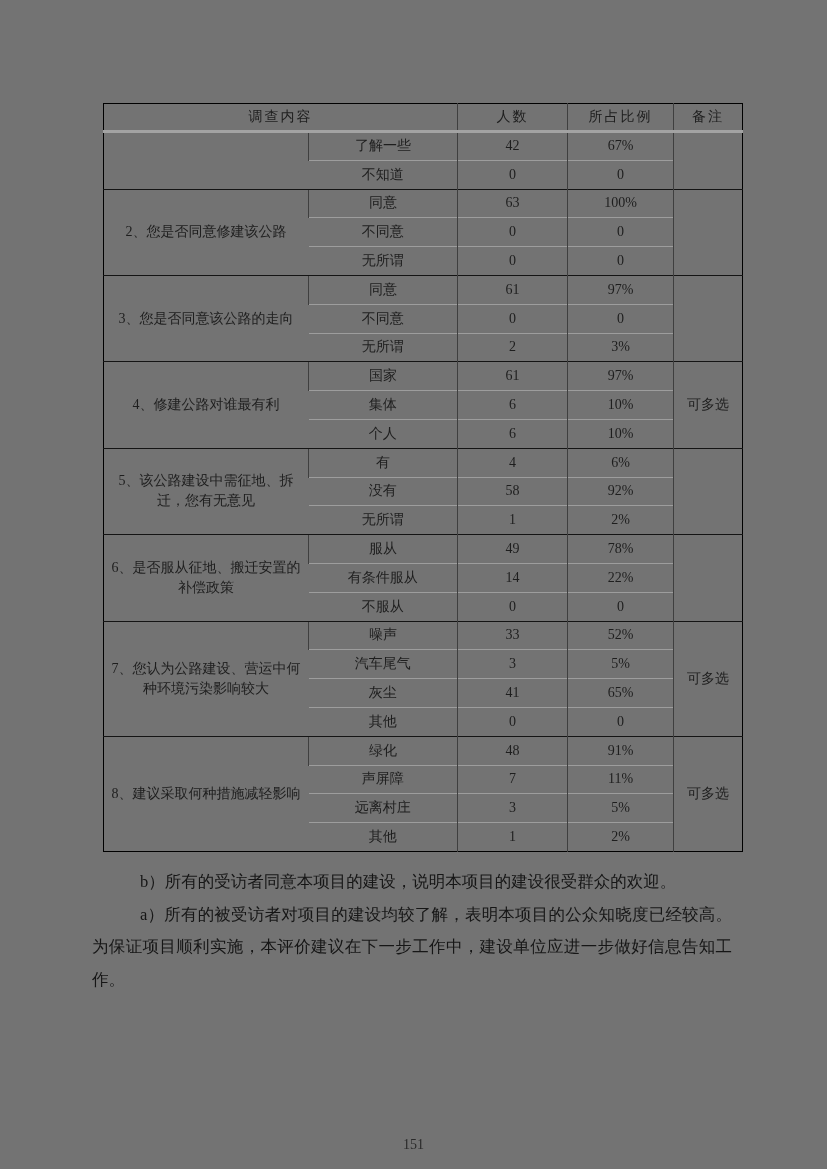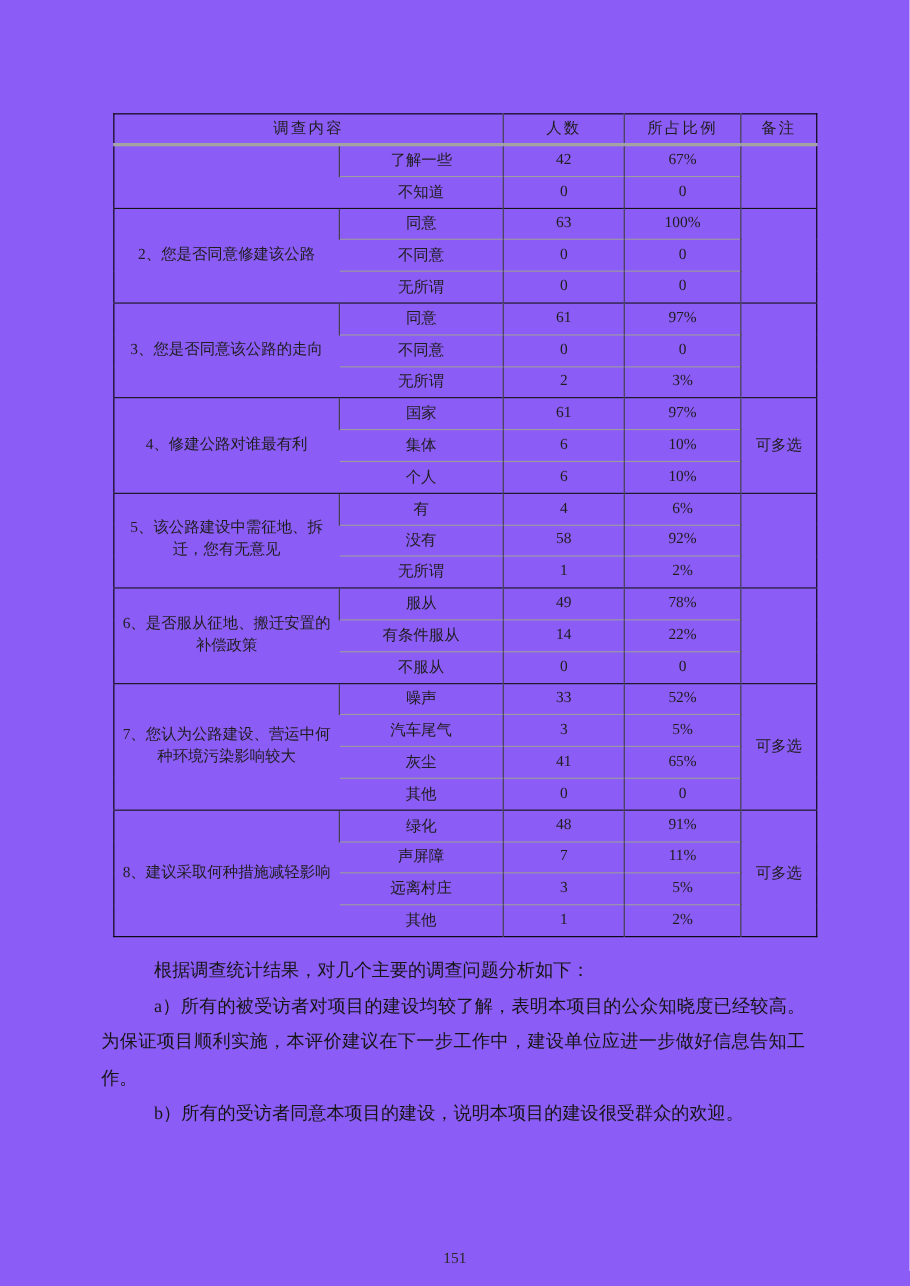--- a/index.html
+++ b/index.html
@@ -7,7 +7,7 @@
     position: relative;
     width: 827px;
     height: 1169px;
-    background: #8b5cf6;
+    background: #737373;
     overflow: hidden;
     font-family: "Liberation Serif", "DejaVu Serif", serif;
     color: #1e1e1e;

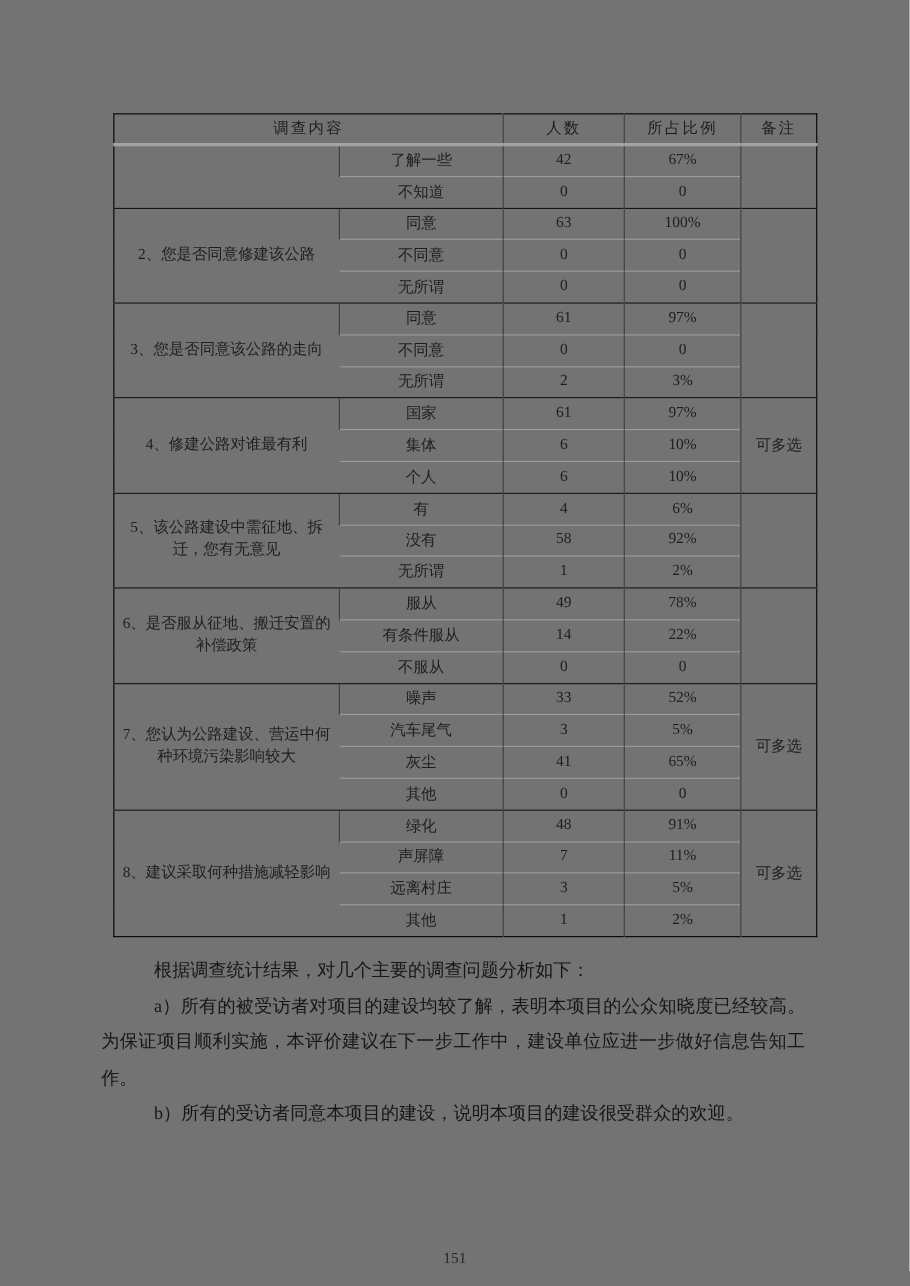--- a/index.html
+++ b/index.html
@@ -246,7 +246,6 @@
   </table>
 
   <div class="body-text">
-    <p>根据调查统计结果，对几个主要的调查问题分析如下：</p>
     <p>a）所有的被受访者对项目的建设均较了解，表明本项目的公众知晓度已经较高。为保证项目顺利实施，本评价建议在下一步工作中，建设单位应进一步做好信息告知工作。</p>
     <p>b）所有的受访者同意本项目的建设，说明本项目的建设很受群众的欢迎。</p>
   </div>

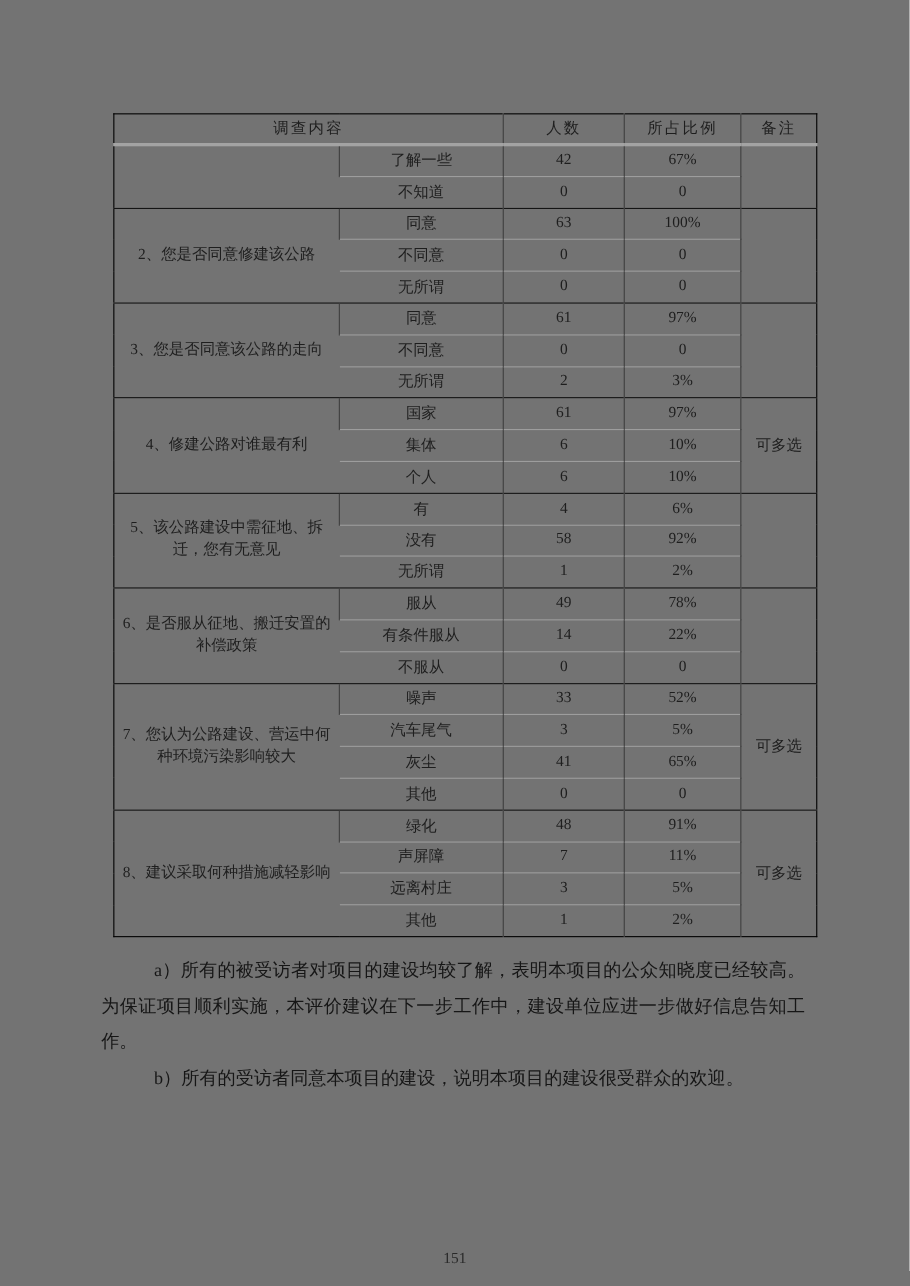--- a/index.html
+++ b/index.html
@@ -246,8 +246,8 @@
   </table>
 
   <div class="body-text">
+    <p>b）所有的受访者同意本项目的建设，说明本项目的建设很受群众的欢迎。</p>
     <p>a）所有的被受访者对项目的建设均较了解，表明本项目的公众知晓度已经较高。为保证项目顺利实施，本评价建议在下一步工作中，建设单位应进一步做好信息告知工作。</p>
-    <p>b）所有的受访者同意本项目的建设，说明本项目的建设很受群众的欢迎。</p>
   </div>
 
   <div class="page-number">151</div>

